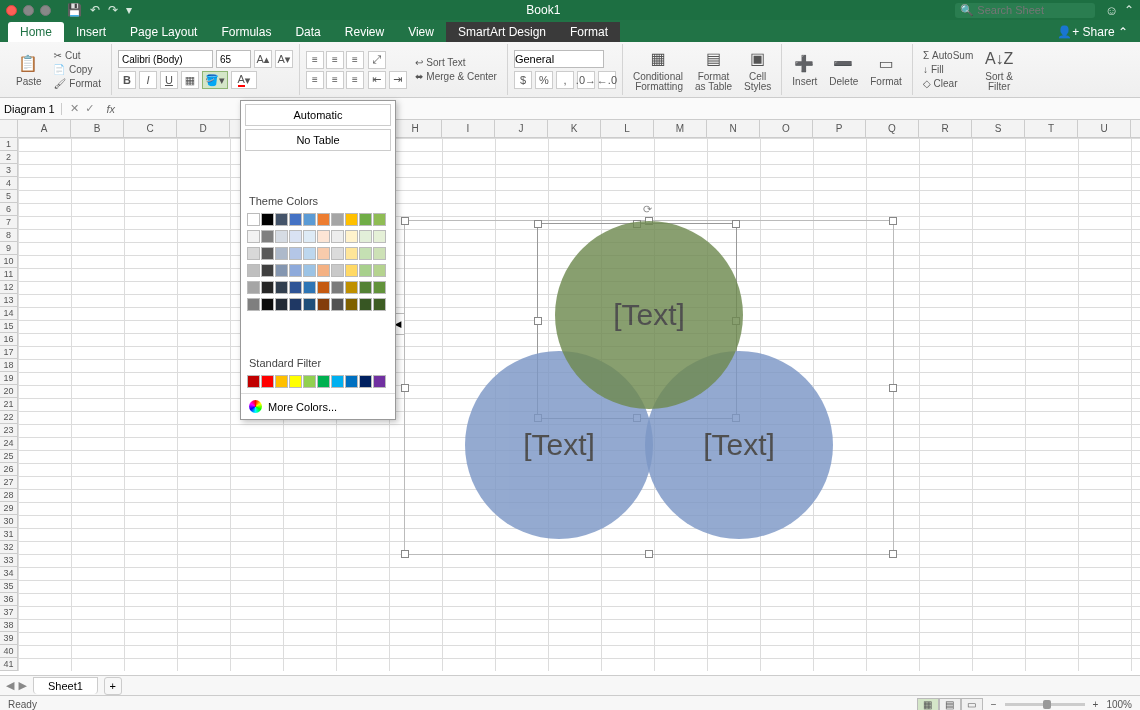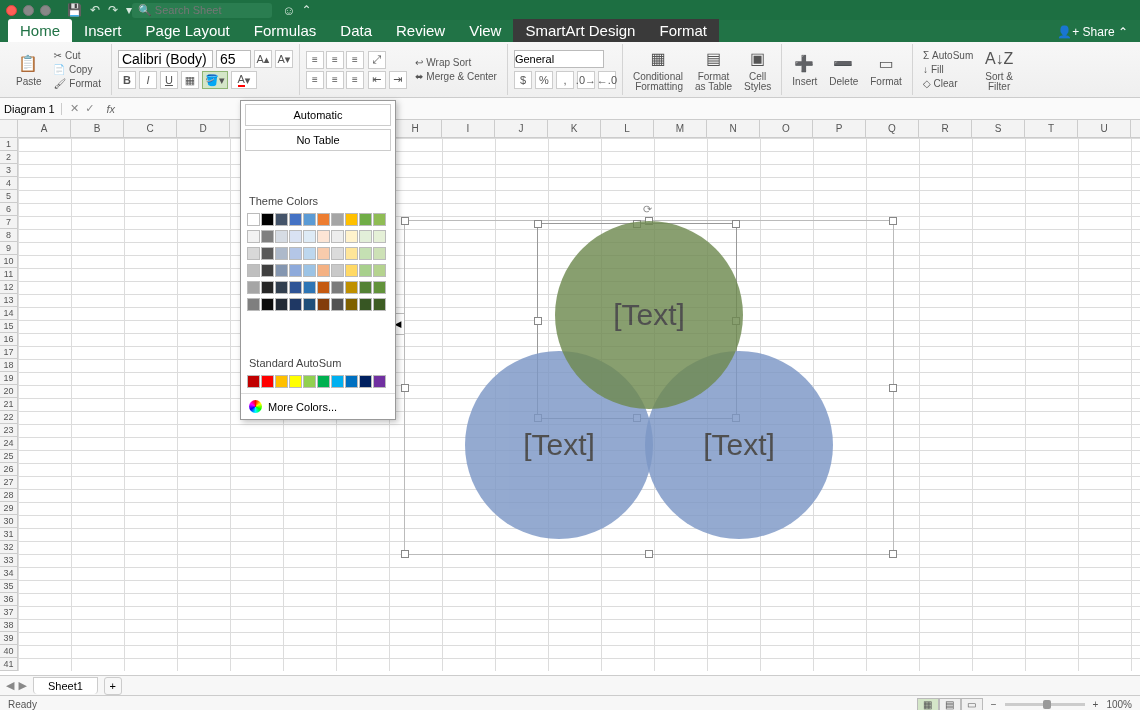--- a/index.html
+++ b/index.html
@@ -120,6 +120,7 @@
     <span class="qat-icon">↷</span>
     <span class="qat-icon">▾</span>
   </div>
+  <div class="titlebar-title">Book1</div>
   <div class="search-box">
     <span style="color:#c9dfd0;font-size:11px;margin-right:3px">🔍</span>
     <input placeholder="Search Sheet" style="">

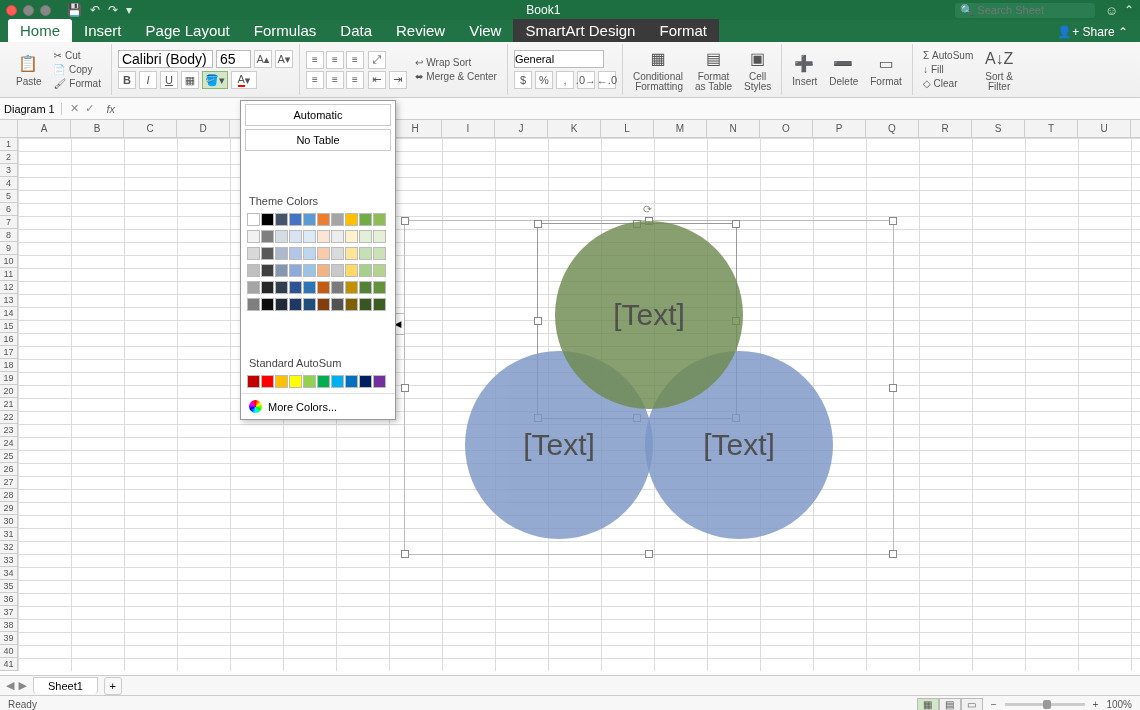--- a/index.html
+++ b/index.html
@@ -21,7 +21,7 @@
 
 
 .tabs { height: 22px; background: #217346; display: flex; align-items: flex-end; padding-left: 8px; }
-.tab { padding: 3px 12px; color: #fff; font-size: 15px; cursor: pointer; }
+.tab { padding: 3px 12px; color: #fff; font-size: 12px; cursor: pointer; }
 .tab.active { background: #fff; color: #217346; border-radius: 3px 3px 0 0; }
 .tabs-share { margin-left: auto; padding: 3px 12px; color: #fff; font-size: 12px; }
 

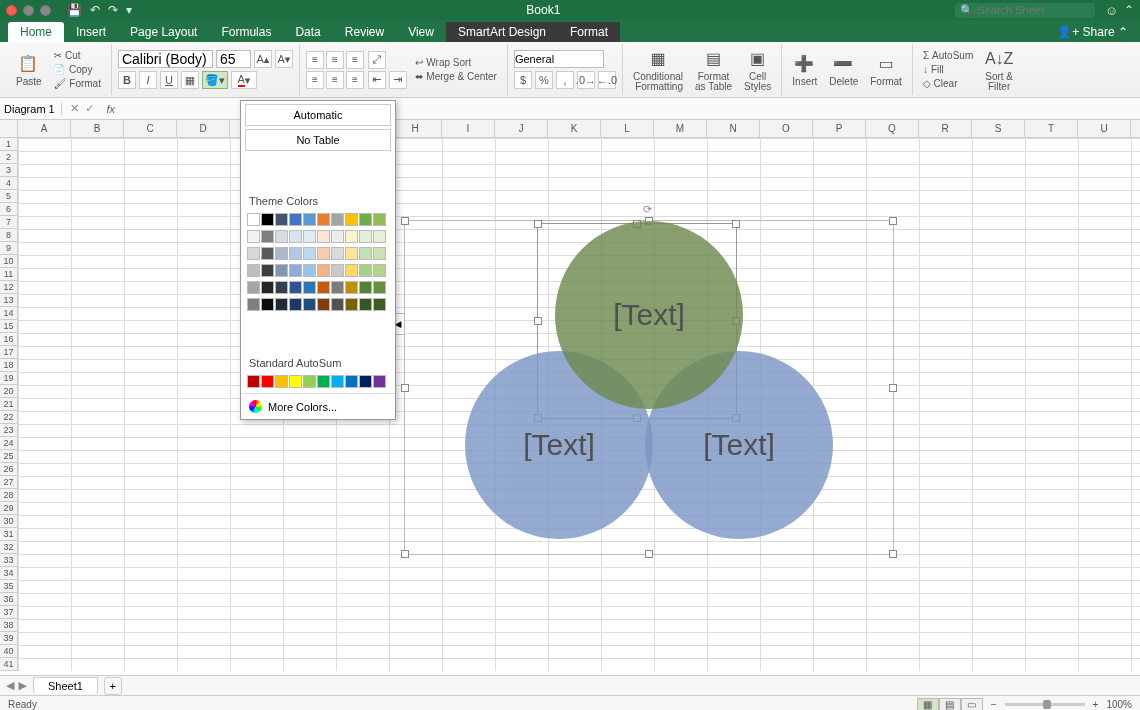--- a/index.html
+++ b/index.html
@@ -33,7 +33,7 @@
 .ricon { width: 22px; height: 22px; display: flex; align-items: center; justify-content: center; font-size: 16px; }
 .rbtn-small { padding: 1px 4px; cursor: pointer; display: flex; align-items: center; gap: 3px; }
 .rstack { display: flex; flex-direction: column; gap: 1px; }
-.font-select { font-size: 14px; height: 18px; border: 1px solid #bbb; background: #fff; padding: 0 3px; }
+.font-select { font-size: 10px; height: 18px; border: 1px solid #bbb; background: #fff; padding: 0 3px; }
 .font-select.name { width: 95px; }
 .font-select.size { width: 35px; }
 .rrow { display: flex; gap: 3px; align-items: center; }

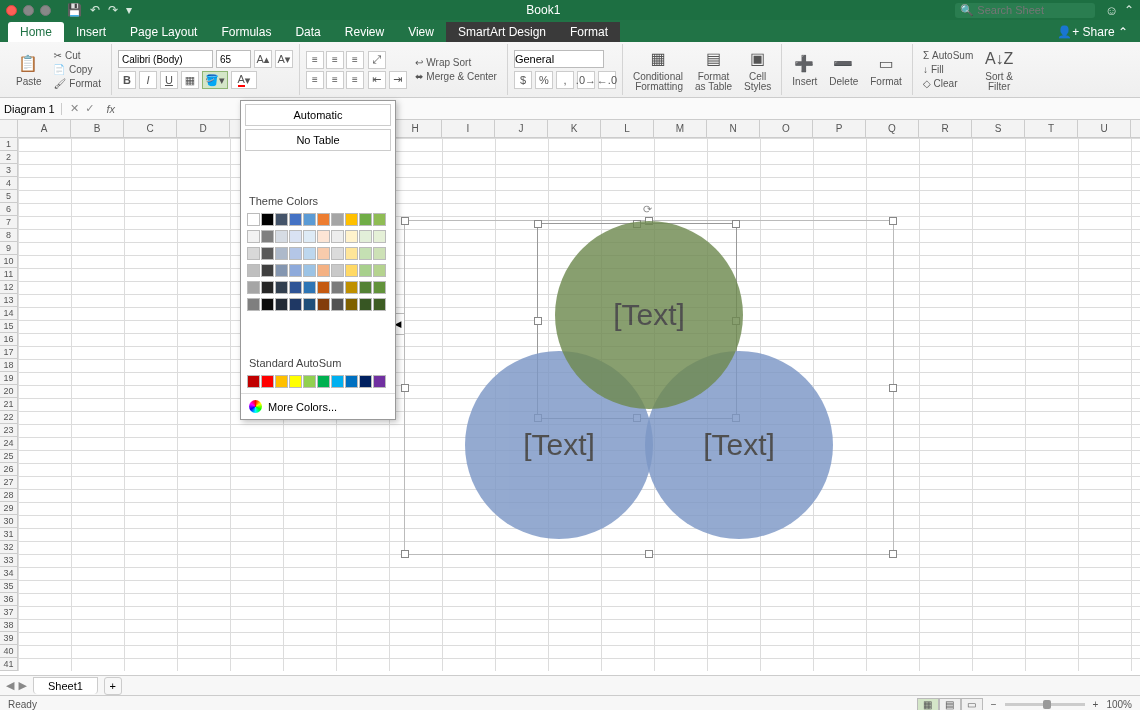--- a/index.html
+++ b/index.html
@@ -195,7 +195,7 @@
       </div>
     </div>
     <div class="rstack">
-      <div class="rbtn-small">↩ <span>Wrap Sort</span></div>
+      <div class="rbtn-small">↩ <span>Sort Text</span></div>
       <div class="rbtn-small">⬌ <span>Merge &amp; Center</span></div>
     </div>
   </div>

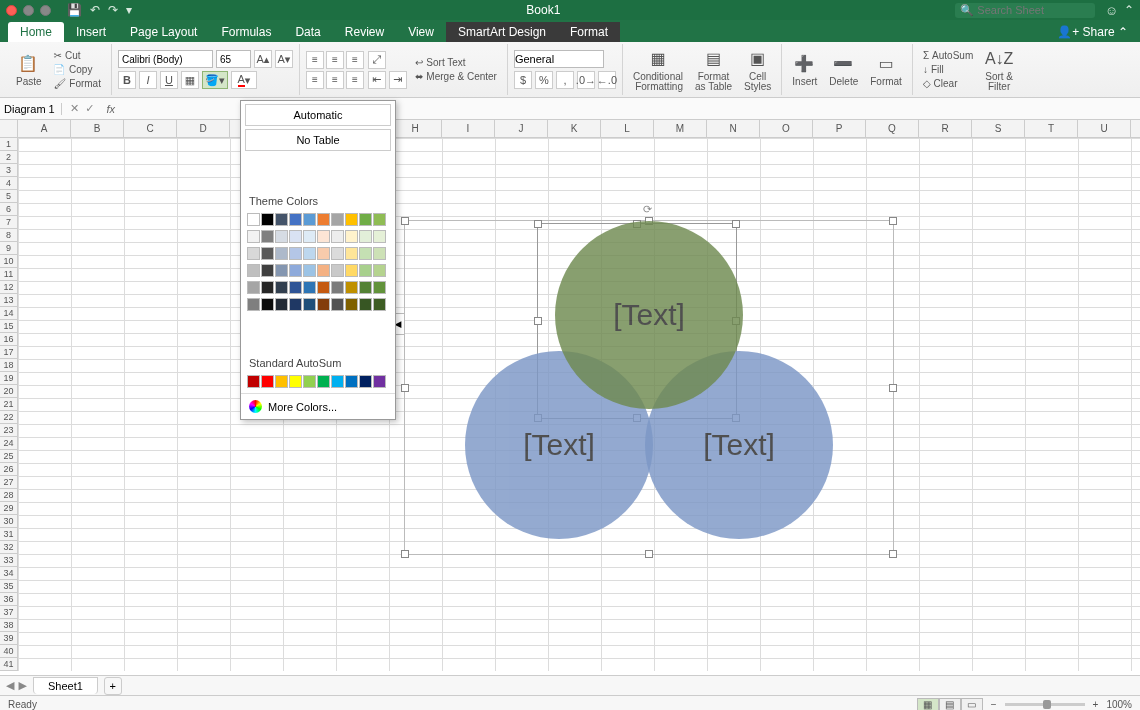--- a/index.html
+++ b/index.html
@@ -457,7 +457,7 @@
         <div class="cp-sw" style="background: rgb(62, 93, 36);"></div>
       </div>
     </div>
-  <div class="cp-label">Standard AutoSum</div>
+  <div class="cp-label">Standard Filter</div>
   <div class="cp-grid" id="standard-row">
       <div class="cp-sw" style="background: rgb(192, 0, 0);"></div>
       <div class="cp-sw" style="background: rgb(255, 0, 0);"></div>

